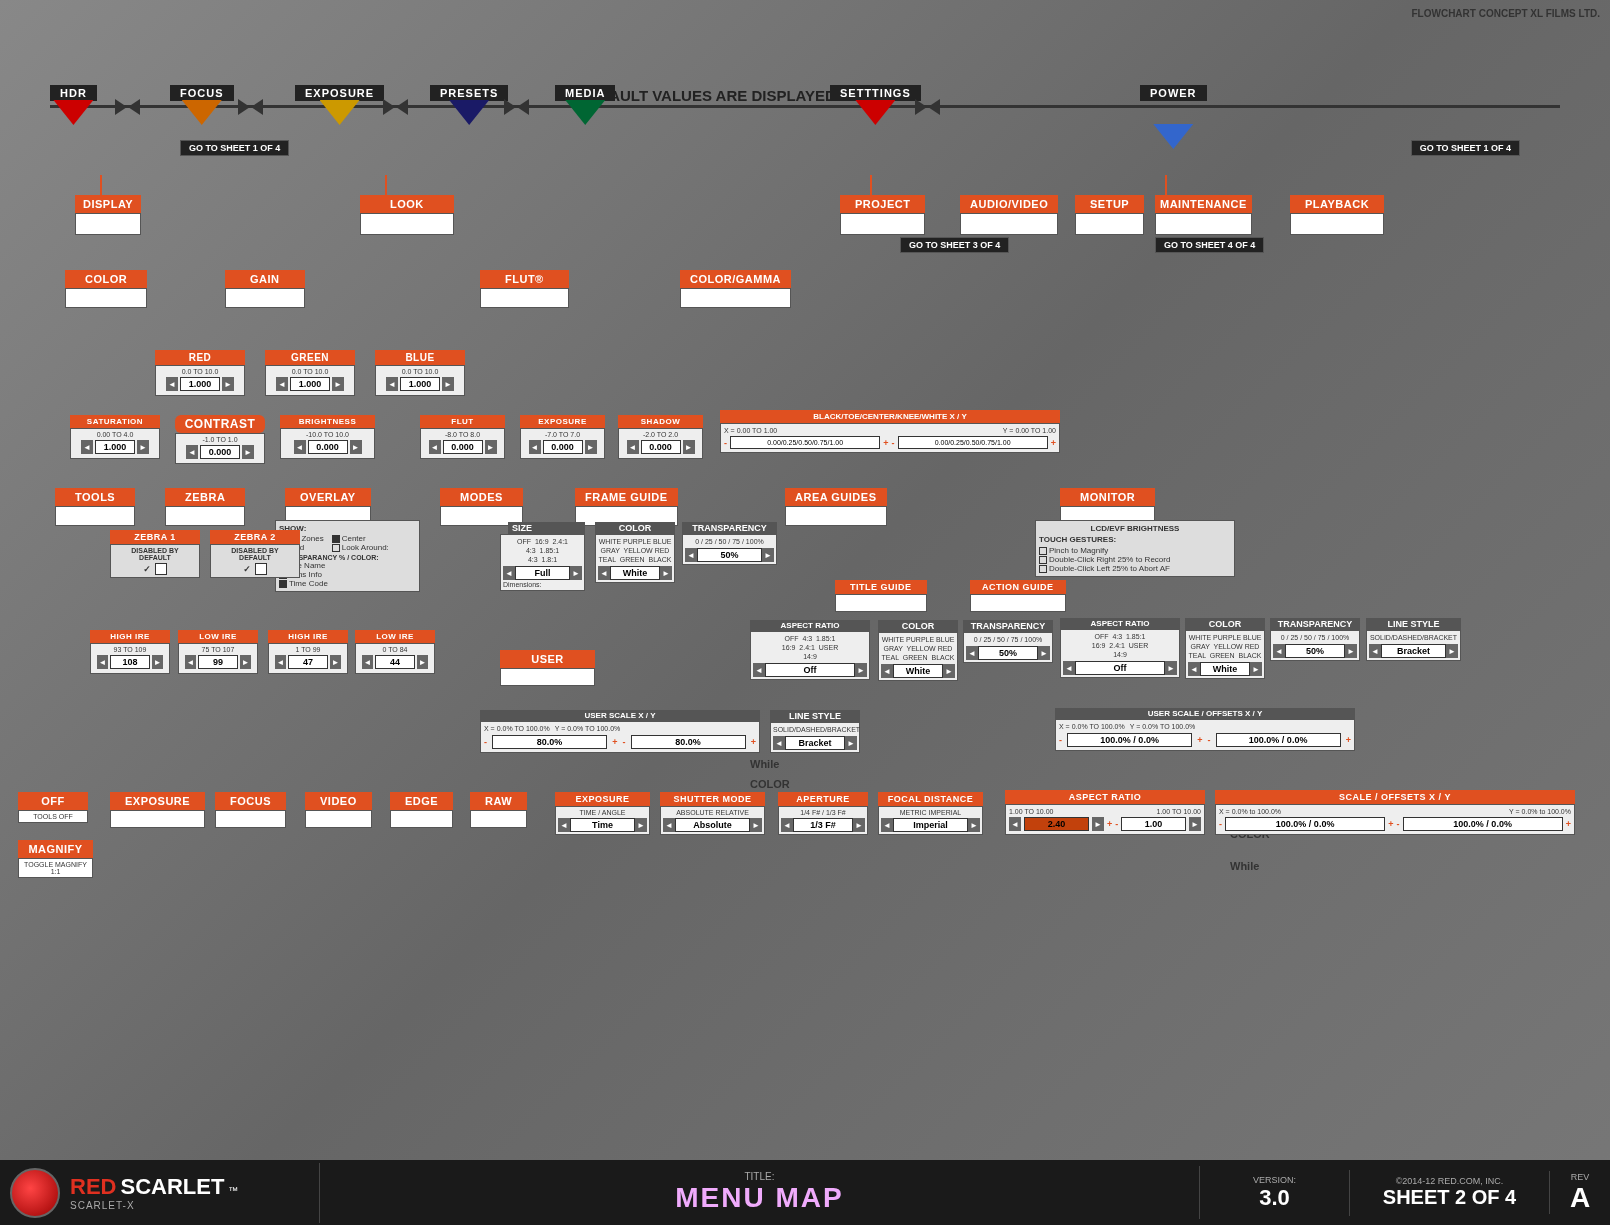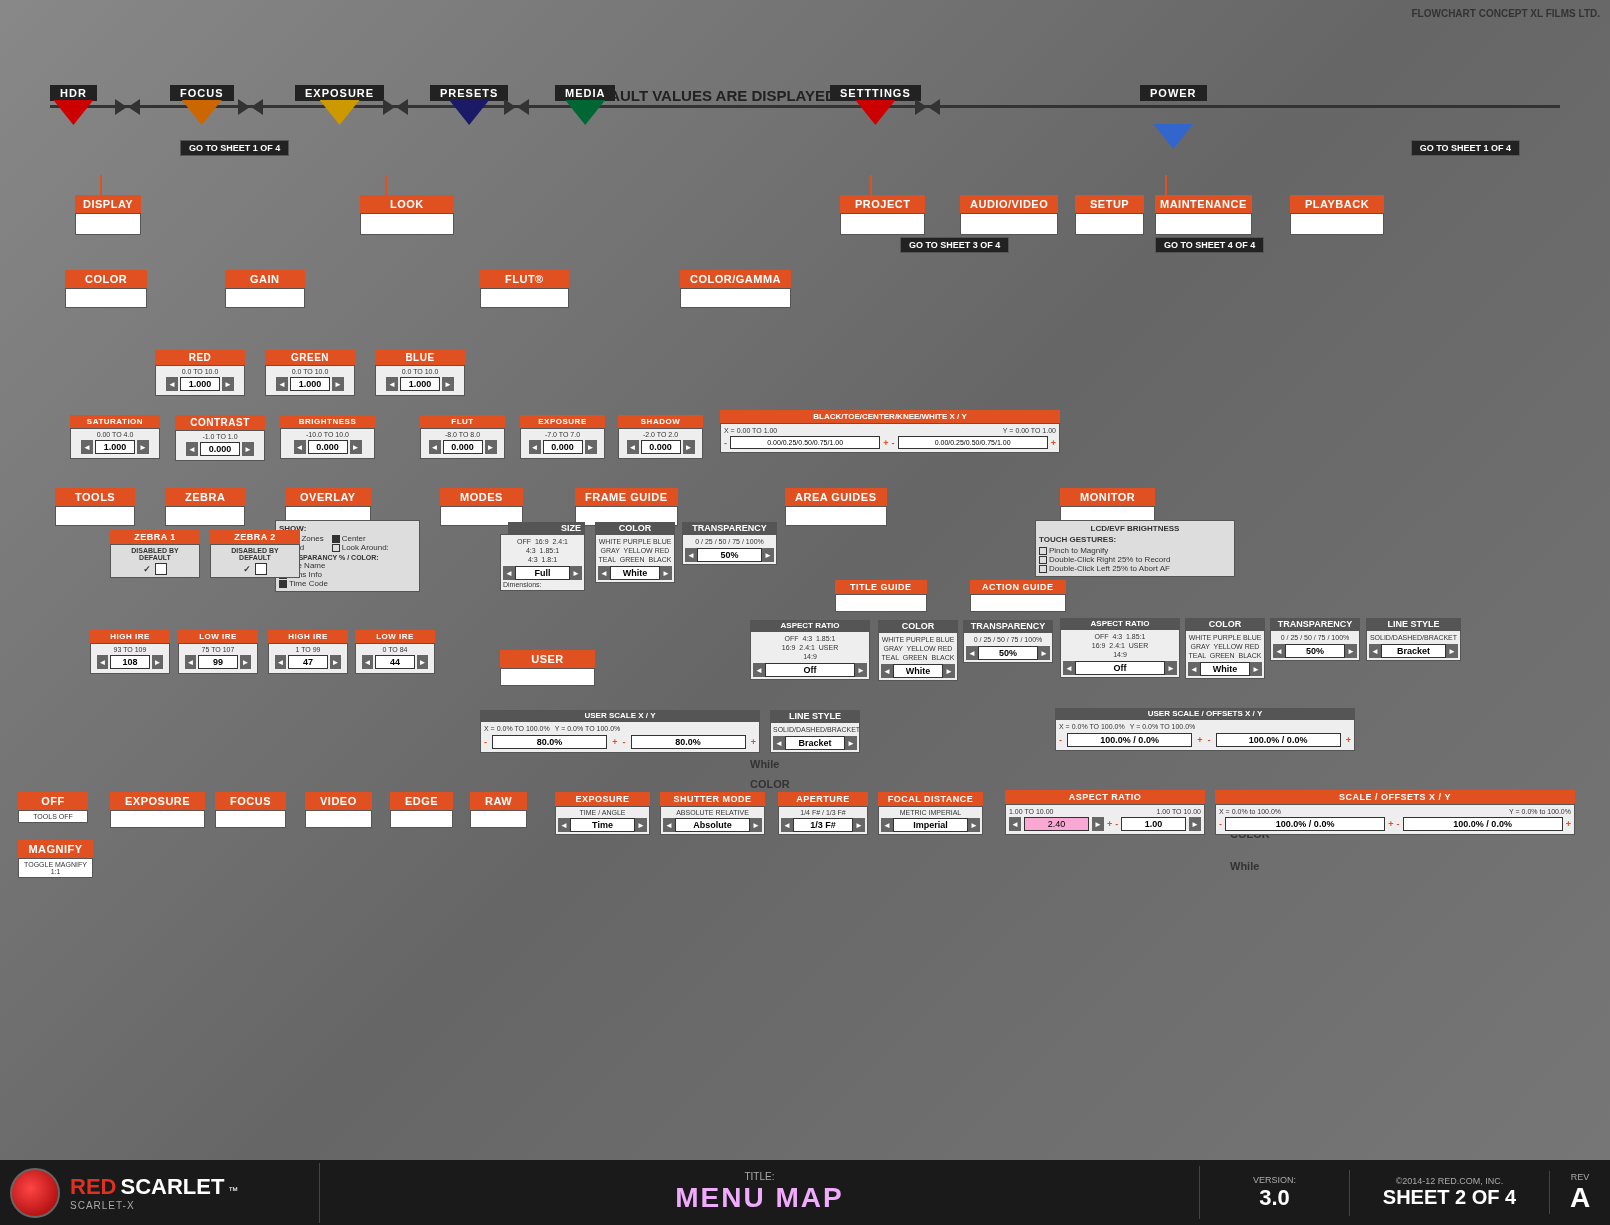--- a/index.html
+++ b/index.html
@@ -542,7 +542,7 @@
   </div>
 
   <div style="position:absolute; top:415px; left:175px; width:90px;">
-    <div class="orange-box" style="font-size:10px;">CONTRAST</div>
+    <div class="orange-box" style="font-size:12px;border-radius:6px;">CONTRAST</div>
     <div style="background:#eee; border:1px solid #555; padding:2px 4px;">
       <div class="range-text">-1.0 TO 1.0</div>
       <div class="stepper-row">

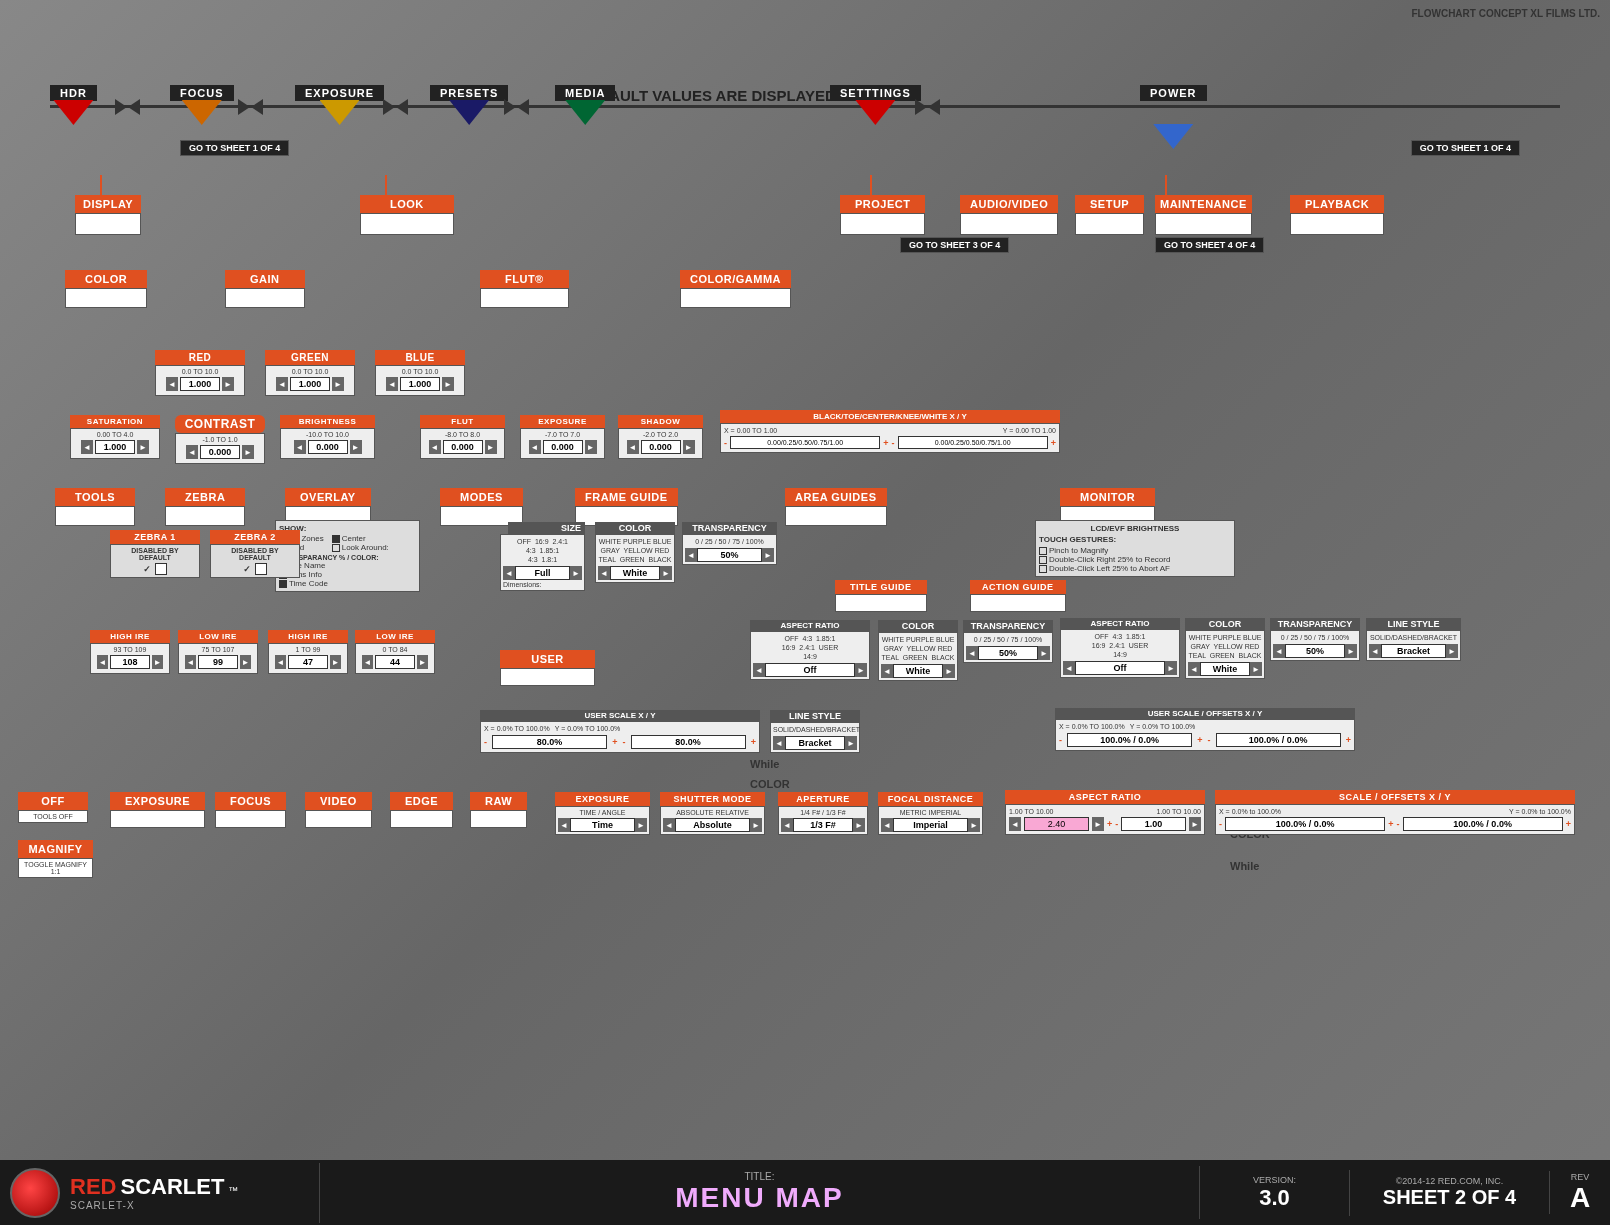--- a/index.html
+++ b/index.html
@@ -694,7 +694,7 @@
   </div>
 
   <div style="position:absolute; top:522px; left:500px; width:85px;">
-    <div style="background:#555; color:white; font-size:9px; font-weight:bold; padding:1px 4px; text-align:right;margin-left:8px;">SIZE</div>
+    <div style="background:#555; color:white; font-size:9px; font-weight:bold; padding:1px 4px; text-align:left;margin-left:8px;">SIZE</div>
     <div style="background:#eee; border:1px solid #555; padding:2px;">
       <div style="font-size:7px; color:#333; line-height:1.3; text-align:center; white-space:pre;">OFF  16:9  2.4:1
 4:3  1.85:1

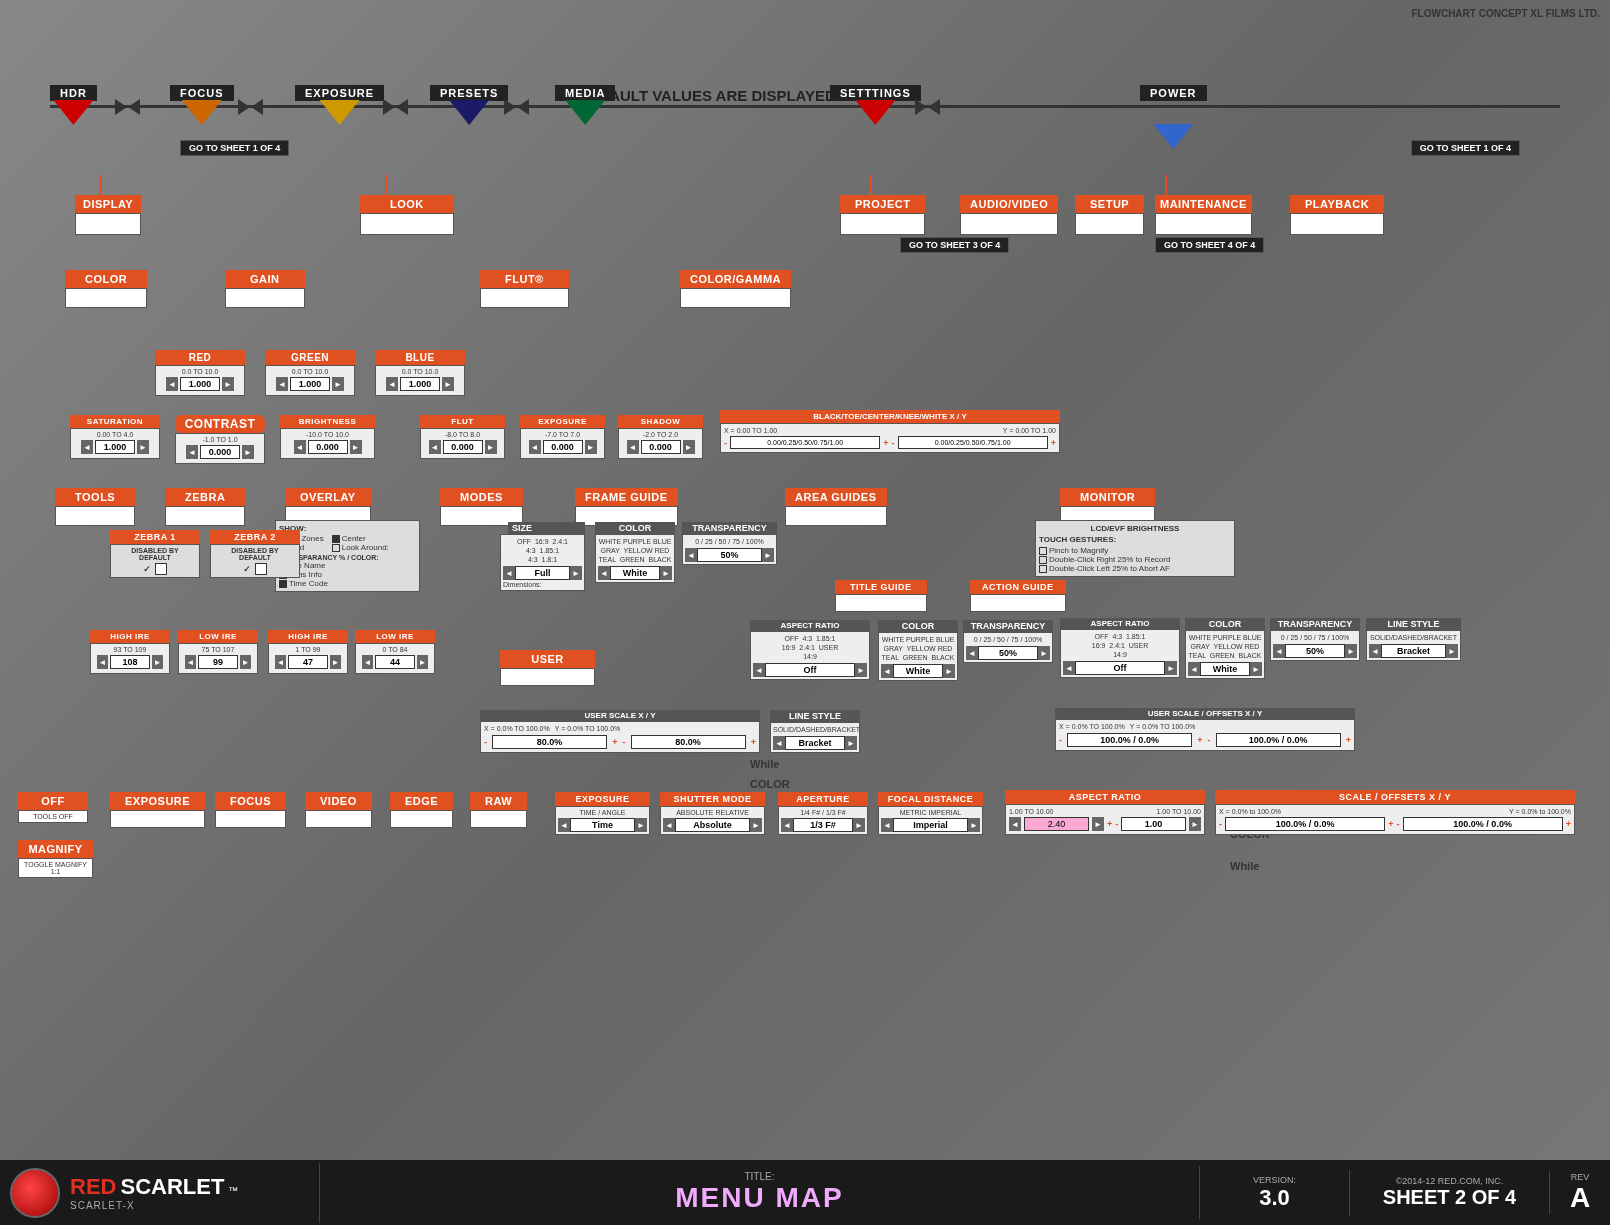--- a/index.html
+++ b/index.html
@@ -1076,7 +1076,7 @@
       </div>
       <div style="display:flex; align-items:center; gap:3px; margin-top:2px;">
         <button class="stepper-btn">◄</button>
-        <div style="flex:1; background:#f9a8d4; border:1px solid #333; text-align:center; font-size:9px; font-weight:normal; padding:1px;">2.40</div>
+        <div style="flex:1; background:#c2410c; border:1px solid #333; text-align:center; font-size:9px; font-weight:bold; padding:1px;">2.40</div>
         <button class="stepper-btn">►</button>
         <span style="font-size:9px; color:#e05020; font-weight:bold;">+</span>
         <span style="font-size:9px; color:#e05020; font-weight:bold;">-</span>

